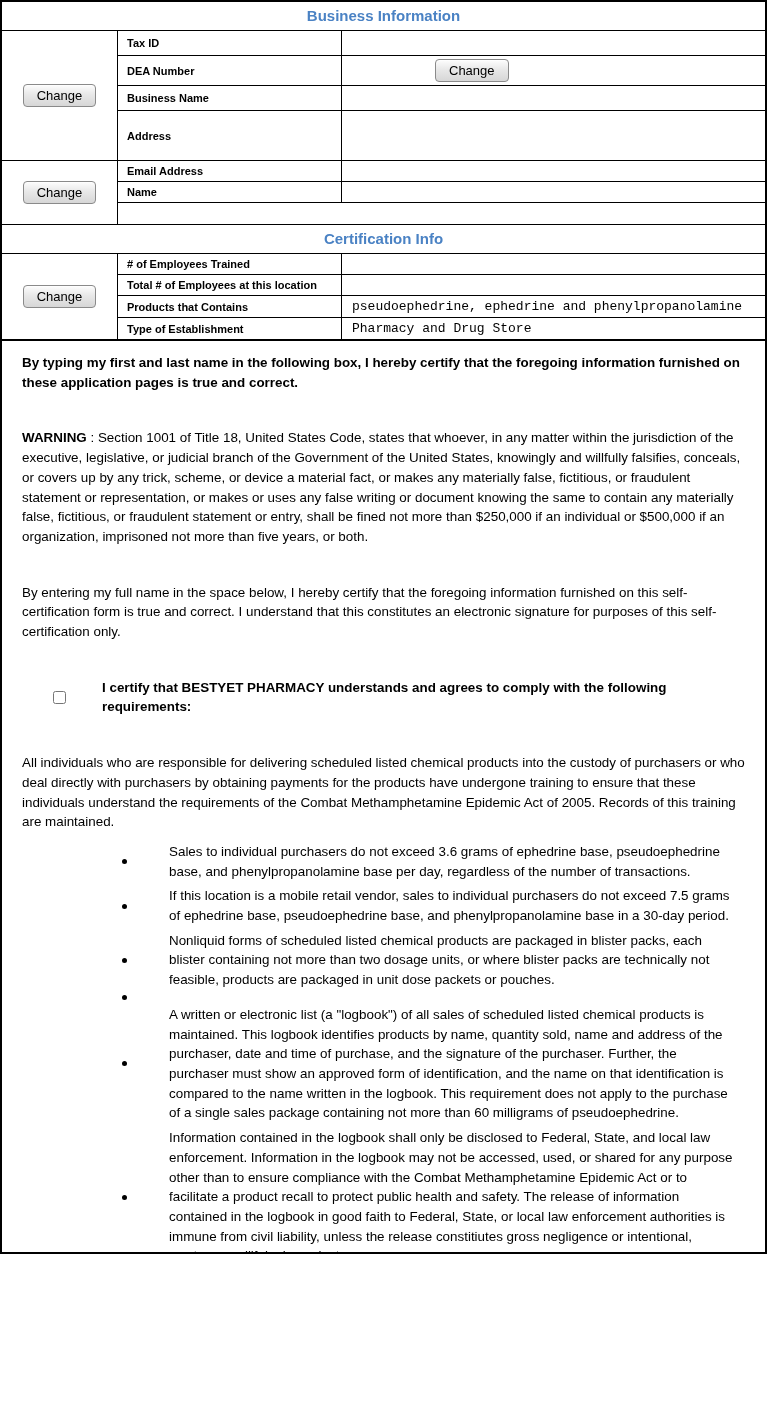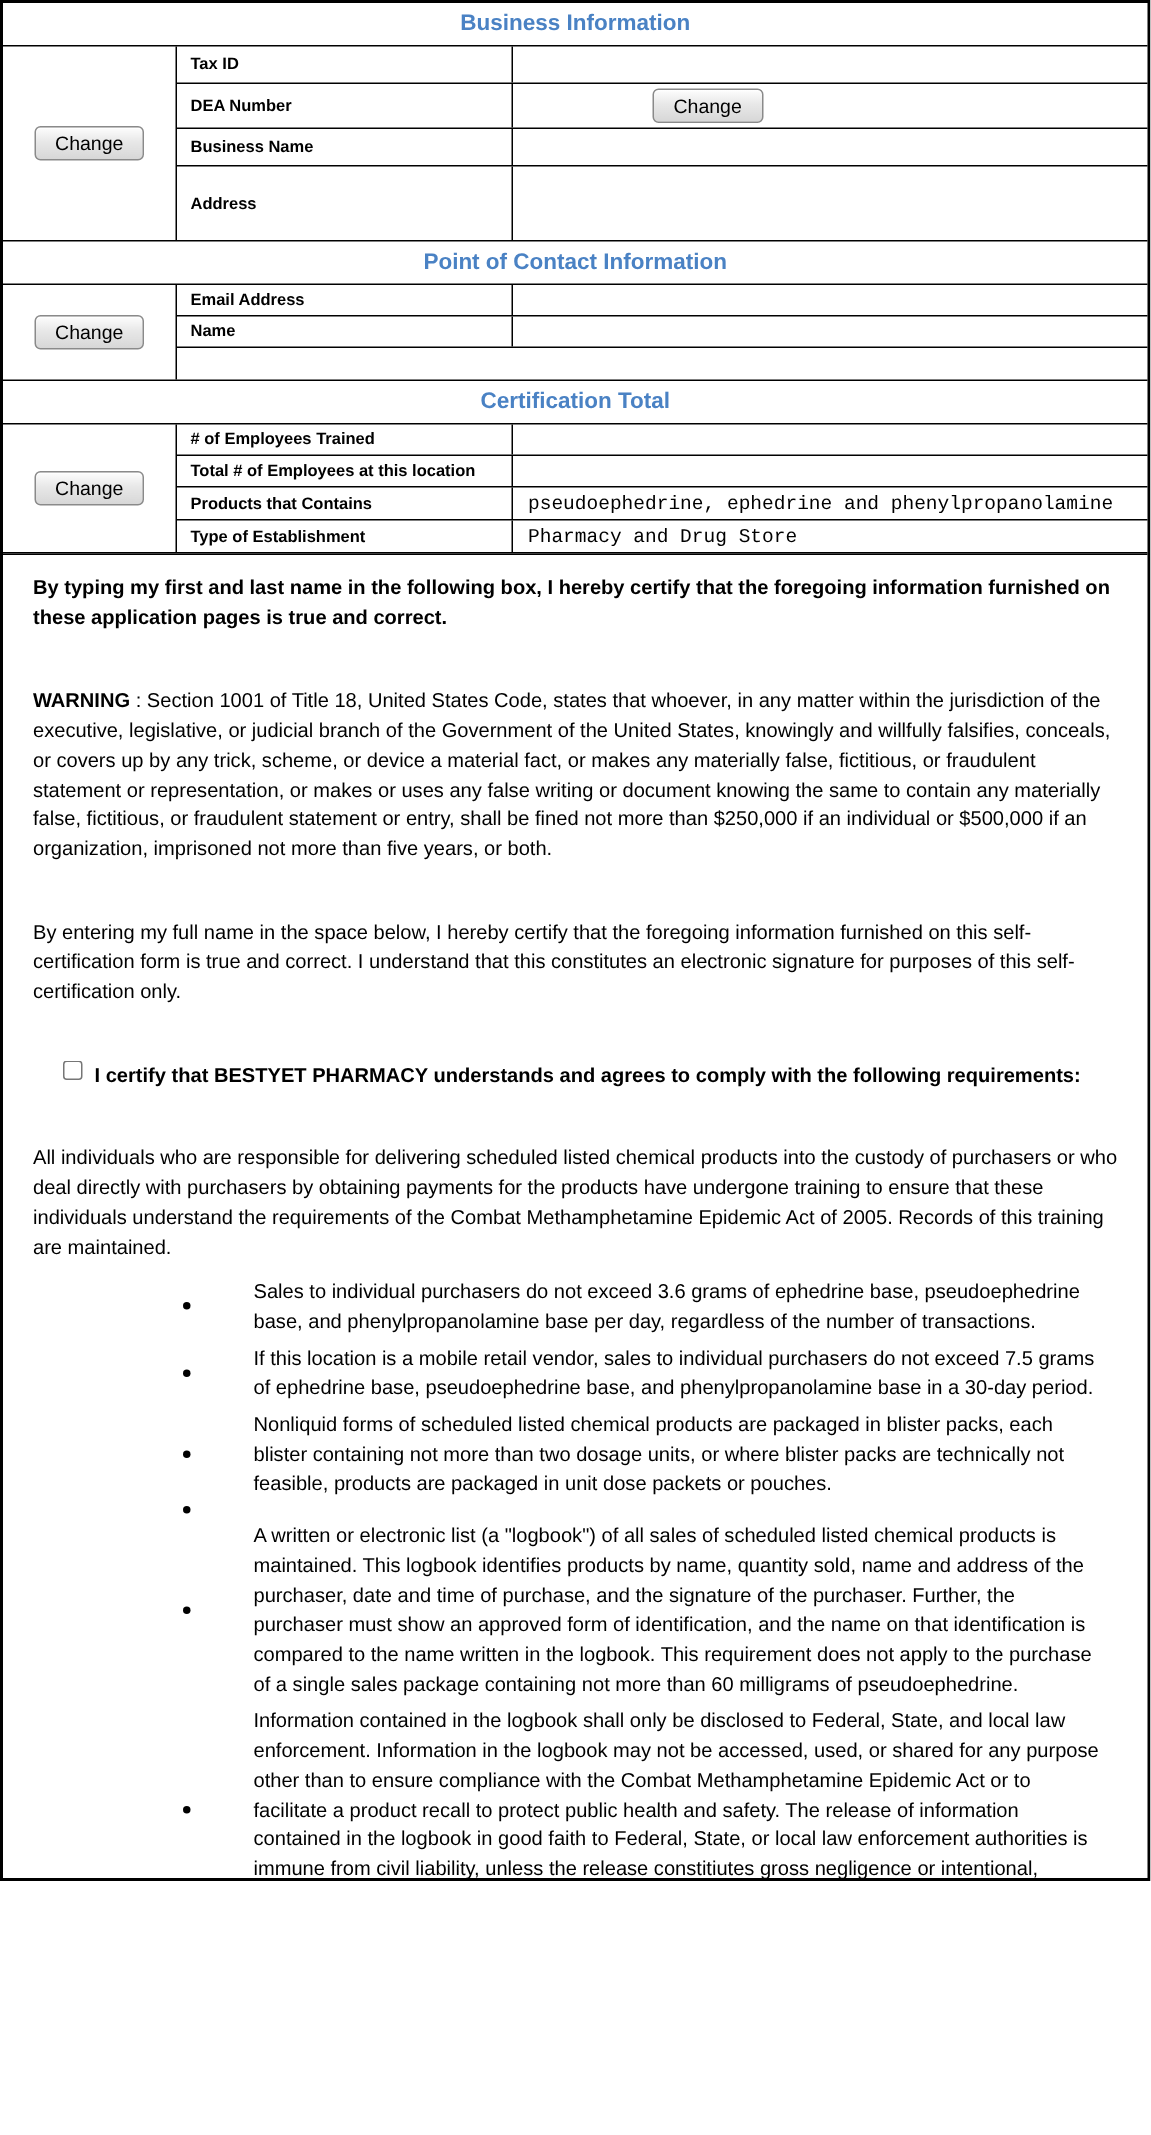--- a/index.html
+++ b/index.html
@@ -105,7 +105,6 @@
     </div>
   </div>
 
-  <div class="section-header">Point of Contact Information</div>
   <div class="info-table">
     <div class="change-cell">
       <button class="btn">Change</button>

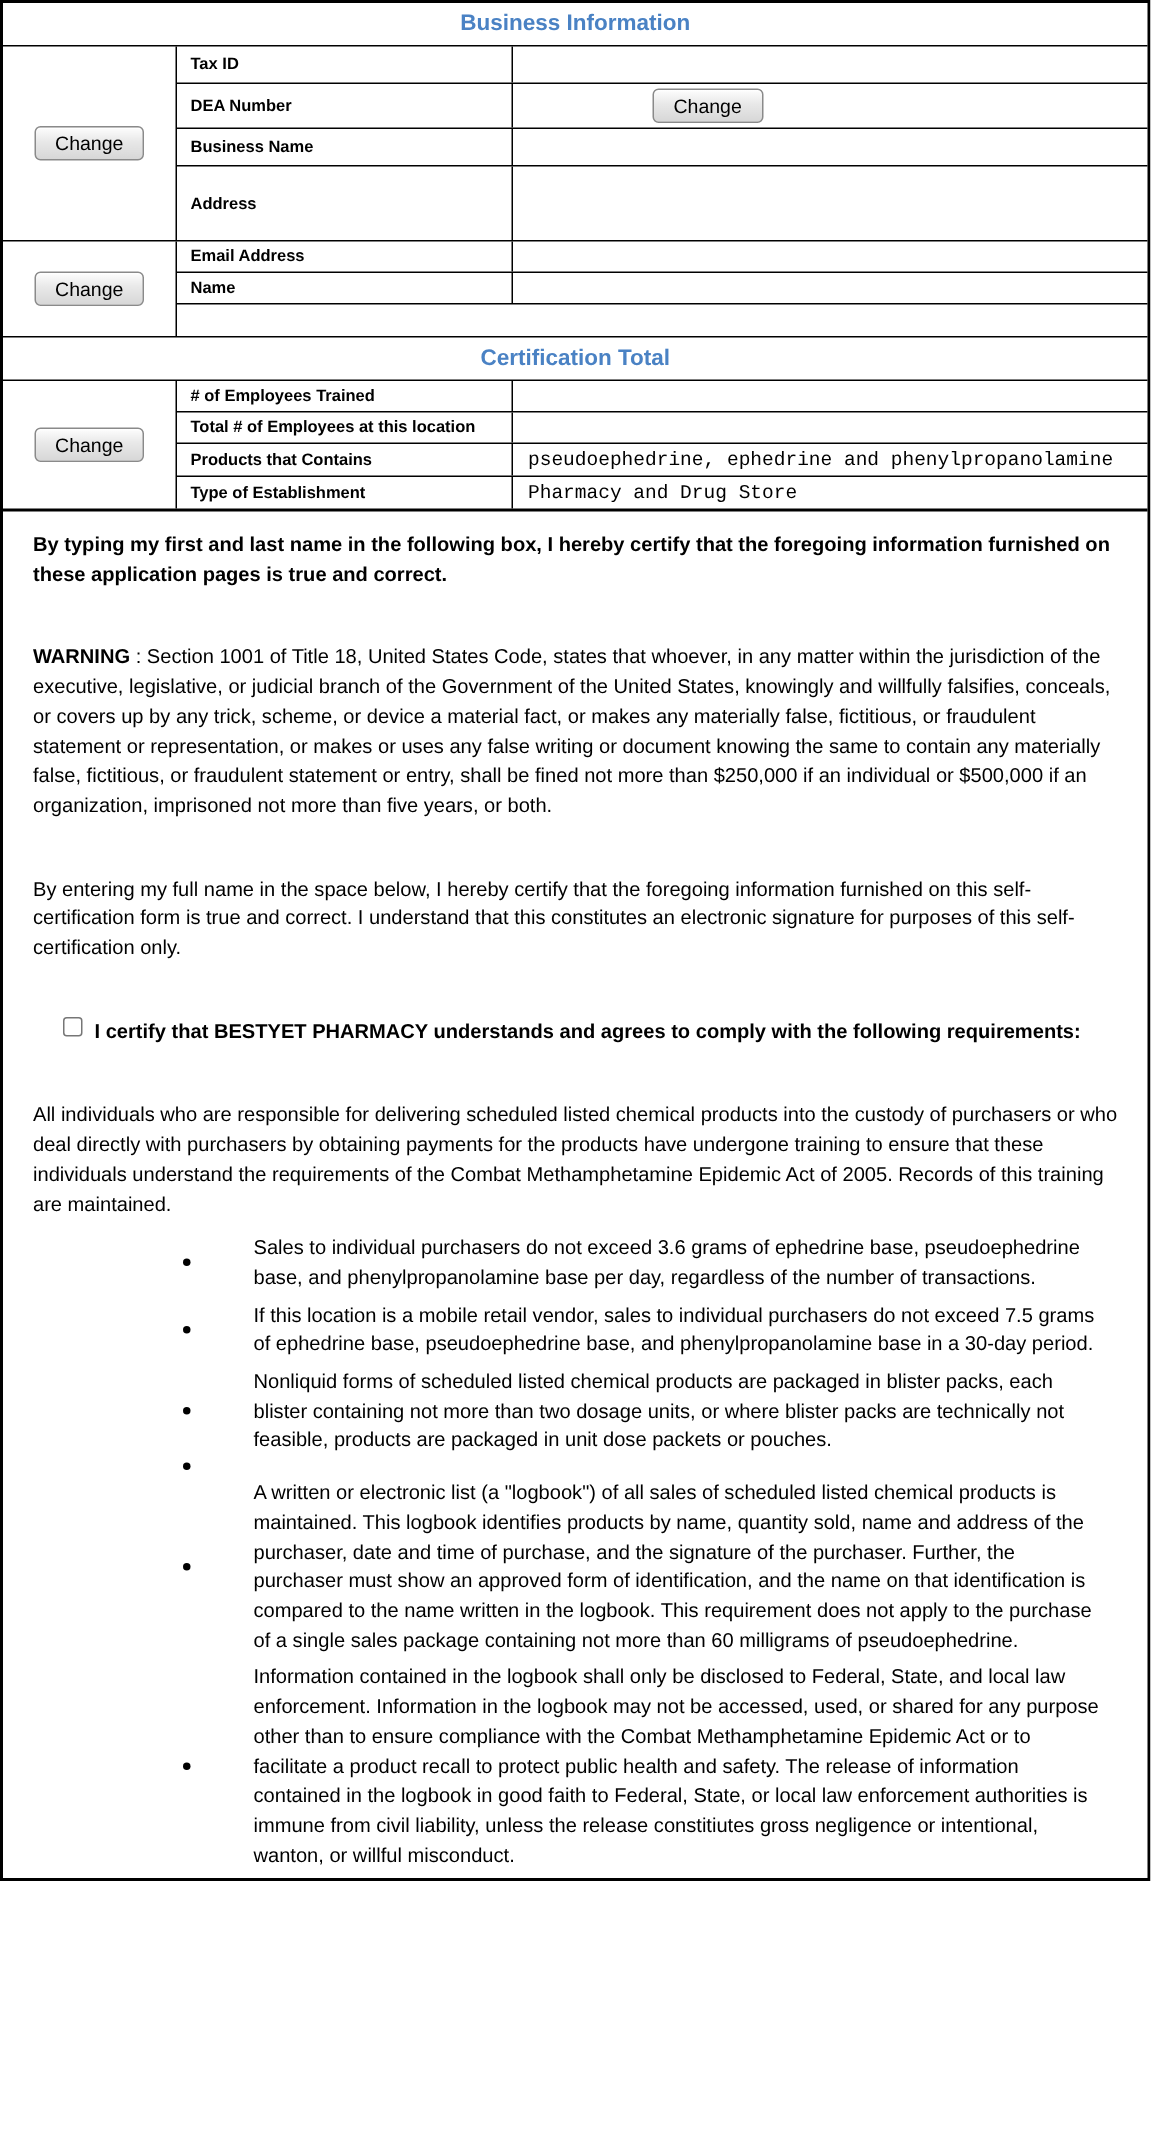--- a/index.html
+++ b/index.html
@@ -124,7 +124,7 @@
     </div>
   </div>
 
-  <div class="section-header">Certification Total</div>
+  <div class="section-header">Certification Info</div>
   <div class="info-table">
     <div class="change-cell">
       <button class="btn">Change</button>

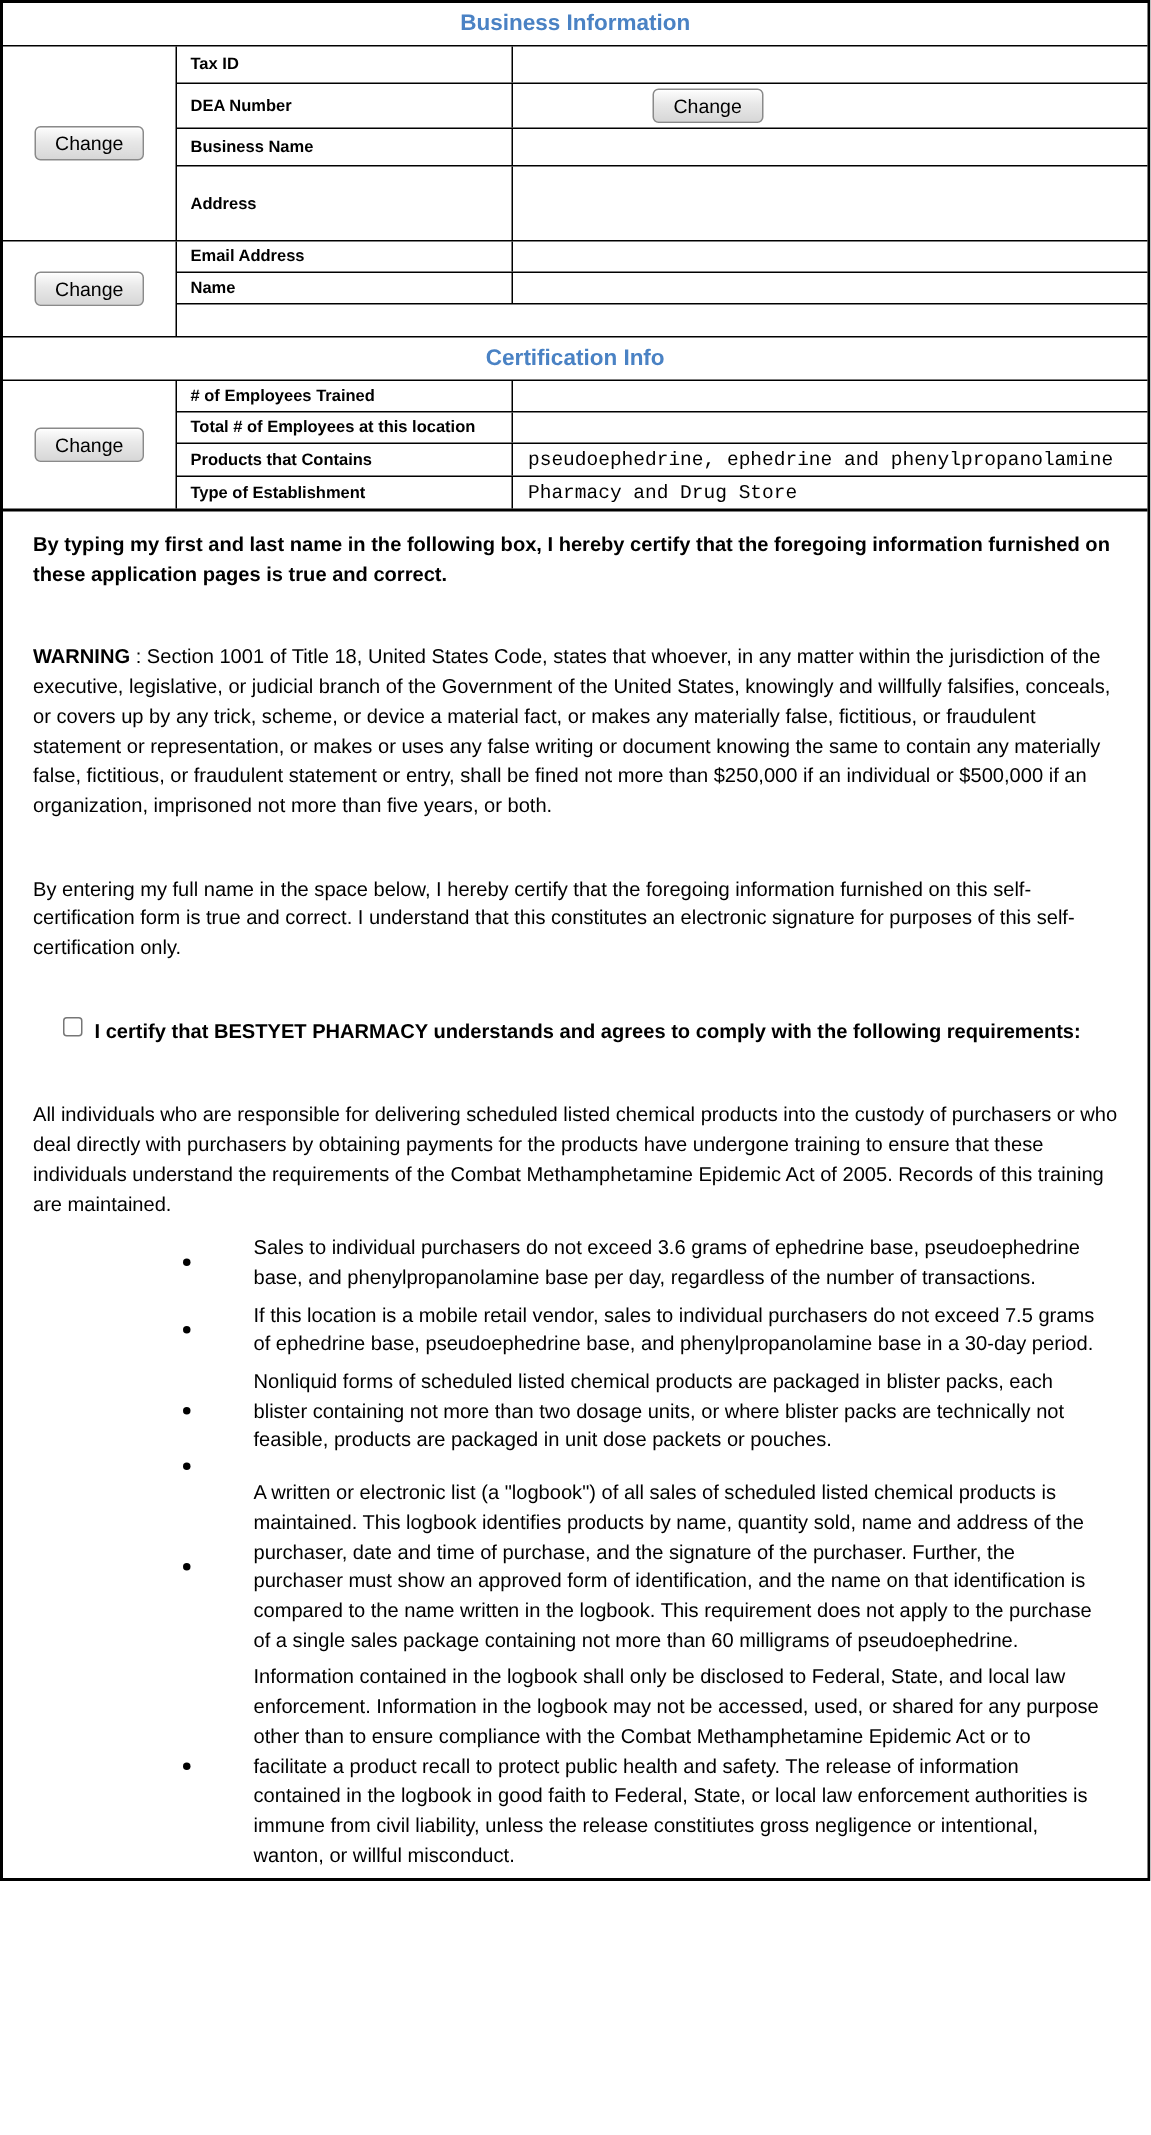--- a/index.html
+++ b/index.html
@@ -57,7 +57,7 @@
   .para { margin-bottom:0; }
   .gap-lg { height:36px; }
   .bold { font-weight:bold; }
-  .checkbox-row { display:flex; align-items:flex-start; margin-left:20px; }
+  .checkbox-row { display:flex; align-items:center; margin-left:31px;gap:28px; }
   .checkbox-row input[type="checkbox"] { width:13px; height:13px; margin-right:8px; }
   .bullet-list { margin-top:10px; }
   .bullet-item { display:flex; align-items:center; margin-bottom:5px; }

